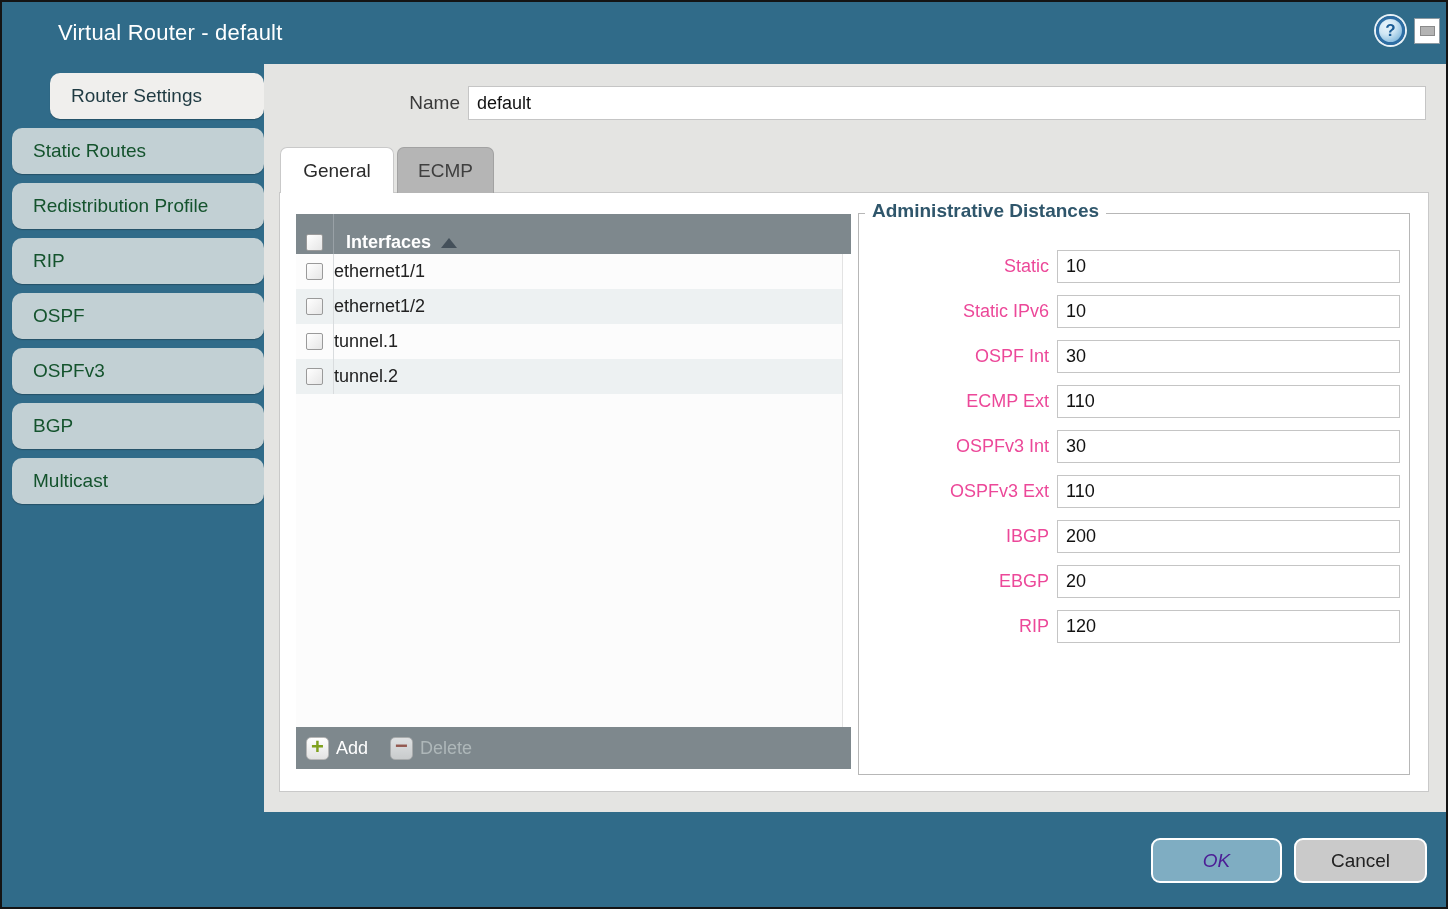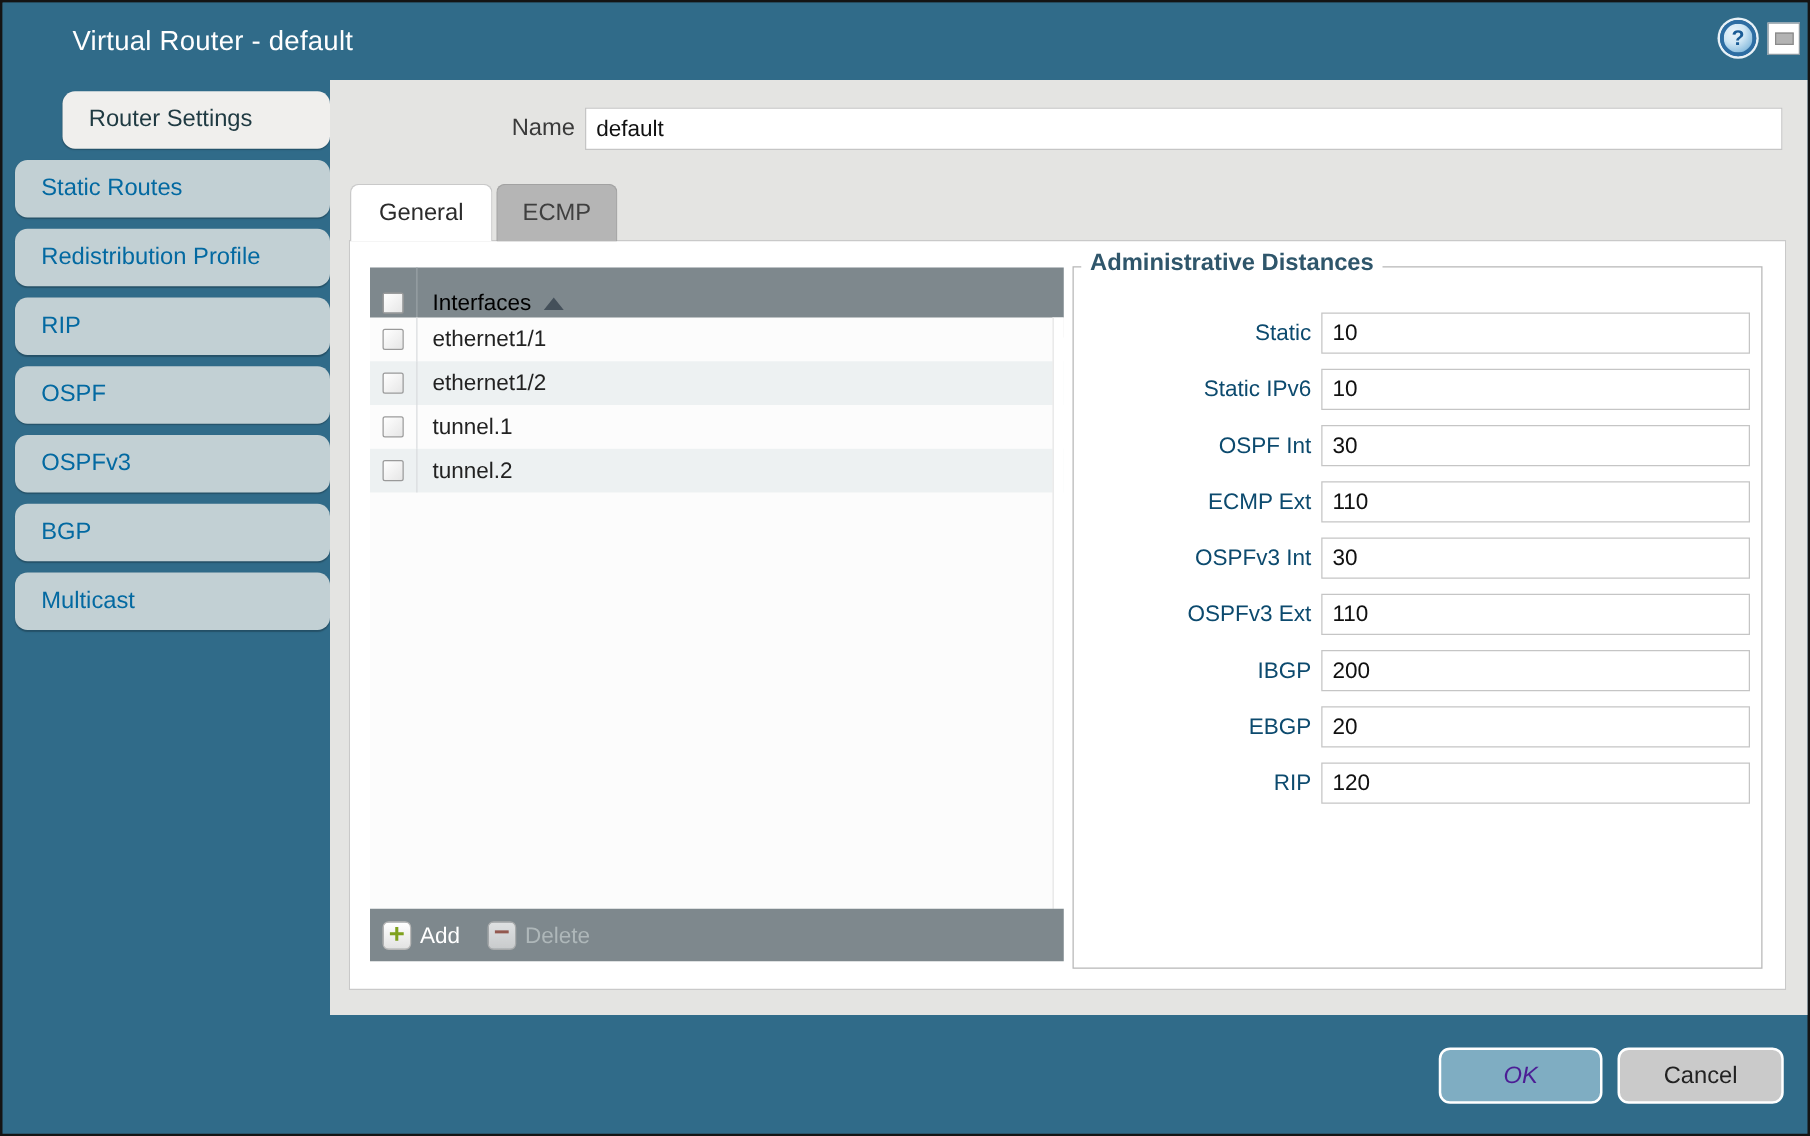--- a/index.html
+++ b/index.html
@@ -26,7 +26,7 @@
   
   .sidebar { position: absolute; left: 10px; top: 71px; width: 252px;
     display: flex; flex-direction: column; gap: 9px; }
-  .side-item { height: 46px; border-radius: 10px; background: #c2d0d4; color: #0369a1;
+  .side-item { height: 46px; border-radius: 10px; background: #c2d0d4; color: #14532d;
     font-size: 19px; display: flex; align-items: center; padding-left: 21px; cursor: pointer;
     box-shadow: 0 1px 1px rgba(0,0,0,0.25); }
   .side-item.active { background: #f0efed; color: #1f3a42; margin-left: 38px; }

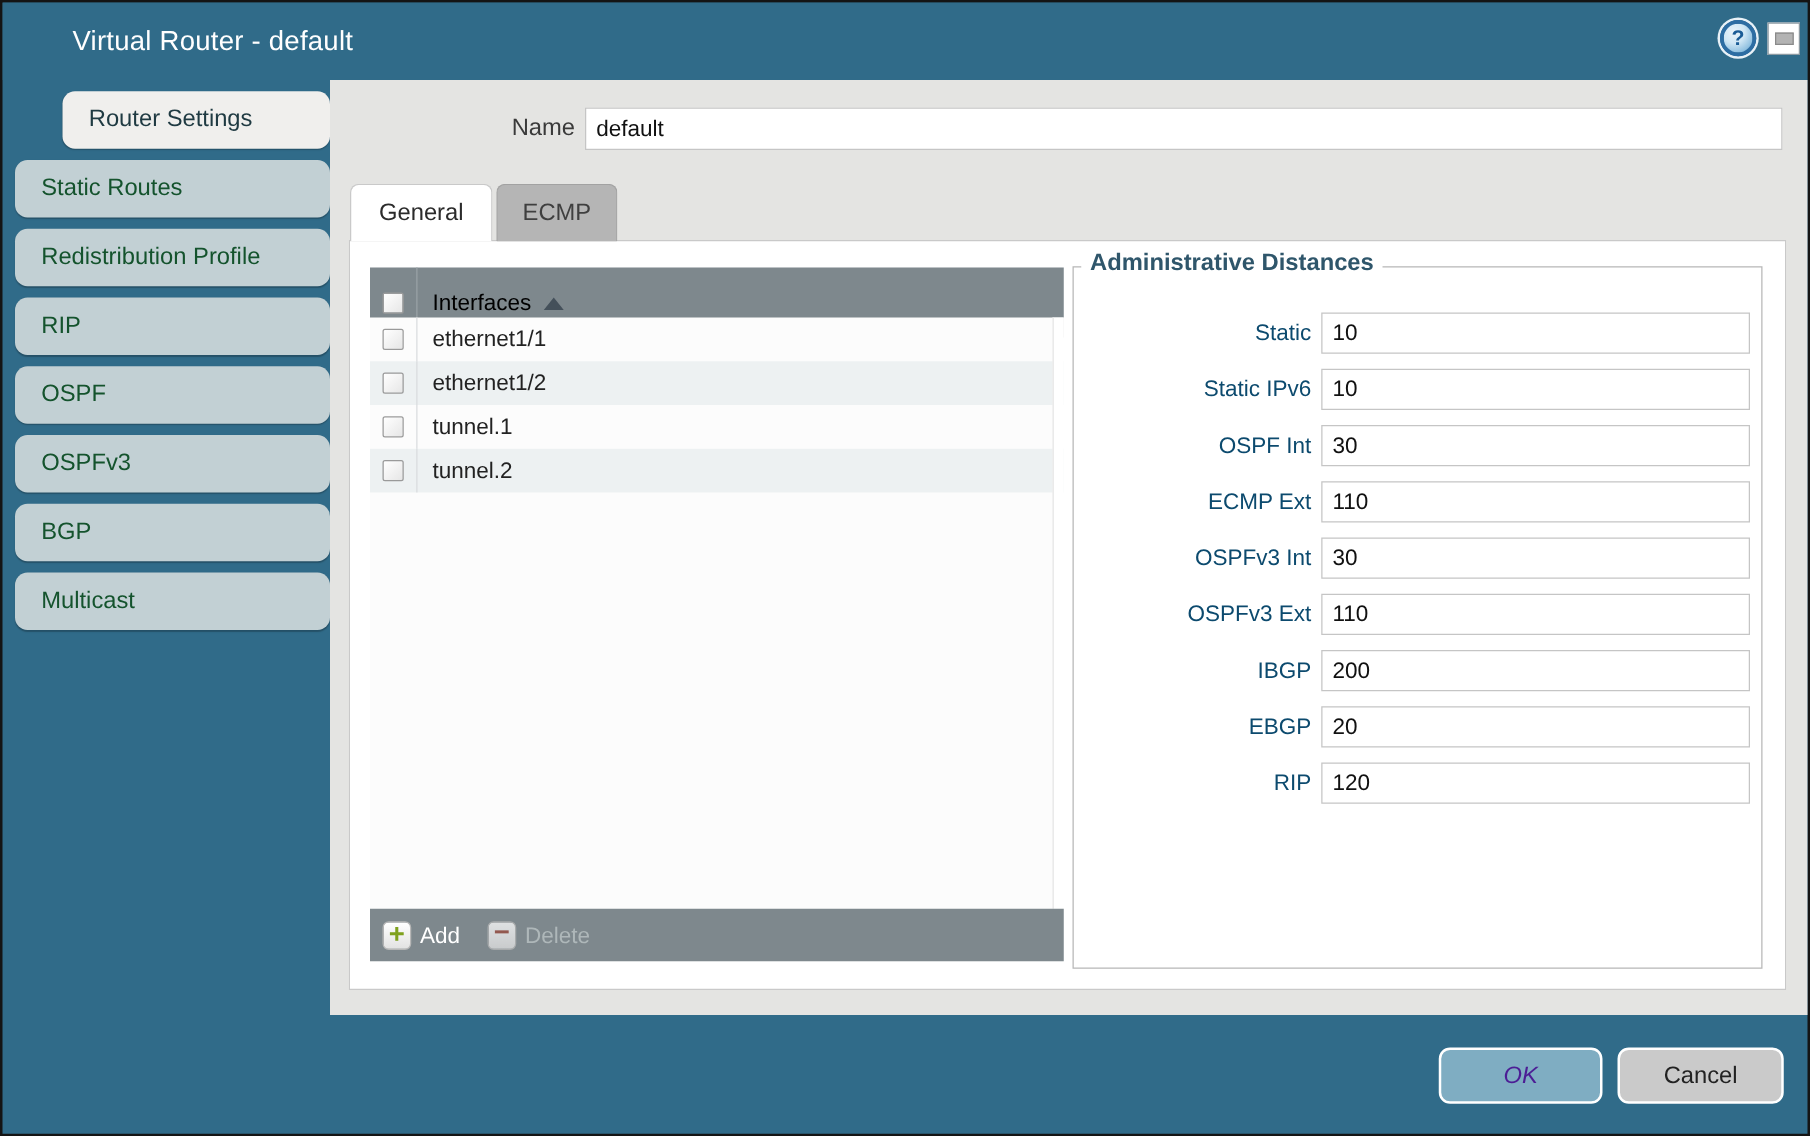--- a/index.html
+++ b/index.html
@@ -54,7 +54,7 @@
   
   .iface-table { position: absolute; left: 16px; top: 21px; width: 555px; height: 555px; background: #fcfcfc; }
   .iface-header { position: absolute; left: 0; top: 0; width: 100%; height: 56px; background: #7e888d;
-    display: flex; align-items: center; color: #000000; font-size: 18px; }
+    display: flex; align-items: center; color: #ffffff; font-size: 18px; font-weight: bold; }
   .chk-cell { width: 38px; height: 100%; display: flex; align-items: center; justify-content: center;
     flex: 0 0 38px; }
   .iface-header .chk-cell { border-right: 1px solid #99a1a6; }

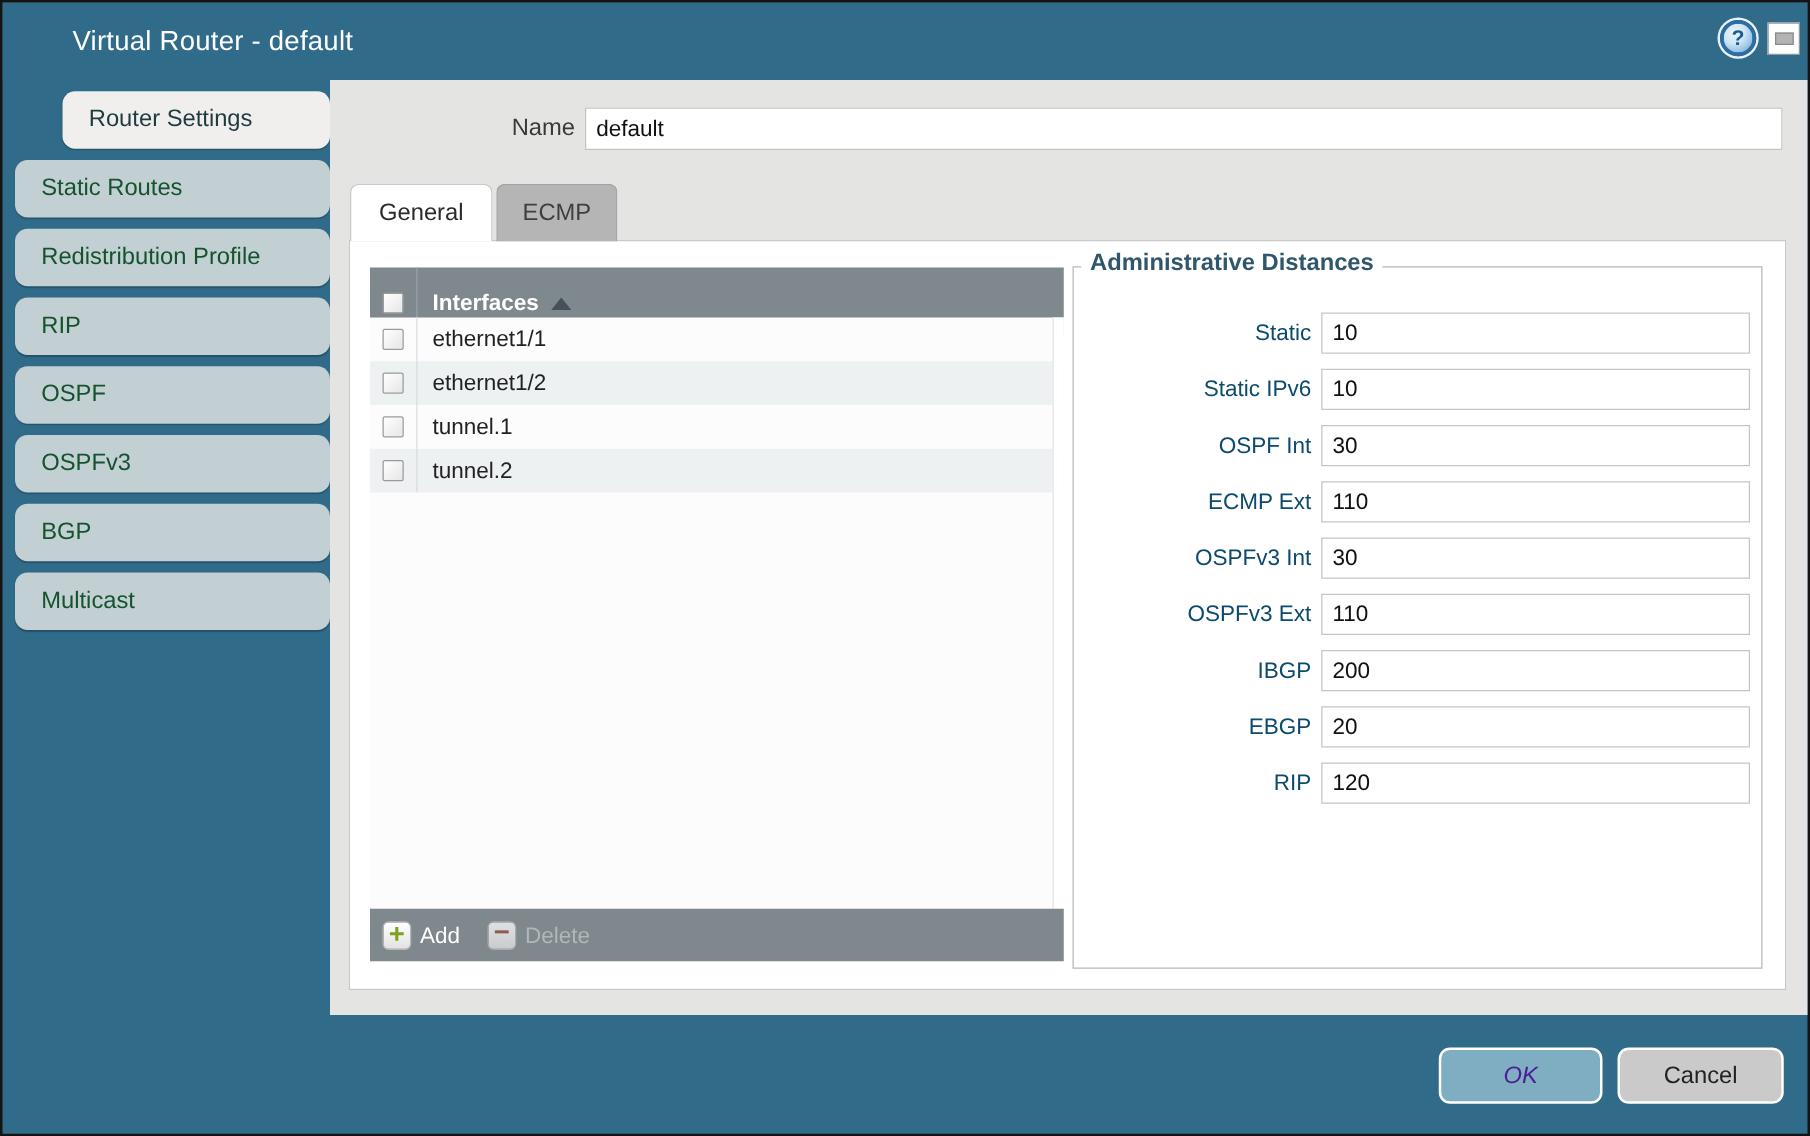--- a/index.html
+++ b/index.html
@@ -68,7 +68,7 @@
   .iface-row:nth-child(odd) { background: #fcfcfc; }
   .iface-row:nth-child(even) { background: #edf1f2; }
   .iface-row .chk-cell { border-right: 1px solid #d9dcde; }
-  .row-label { margin-left: 12px; }
+  .row-label { }
   .scroll-track { position: absolute; right: 0; top: 40px; bottom: 42px; width: 9px;
     background: #ffffff; border-left: 1px solid #e3e3e3; }
   .iface-footer { position: absolute; left: 0; bottom: 0; width: 100%; height: 42px; background: #7e888d;

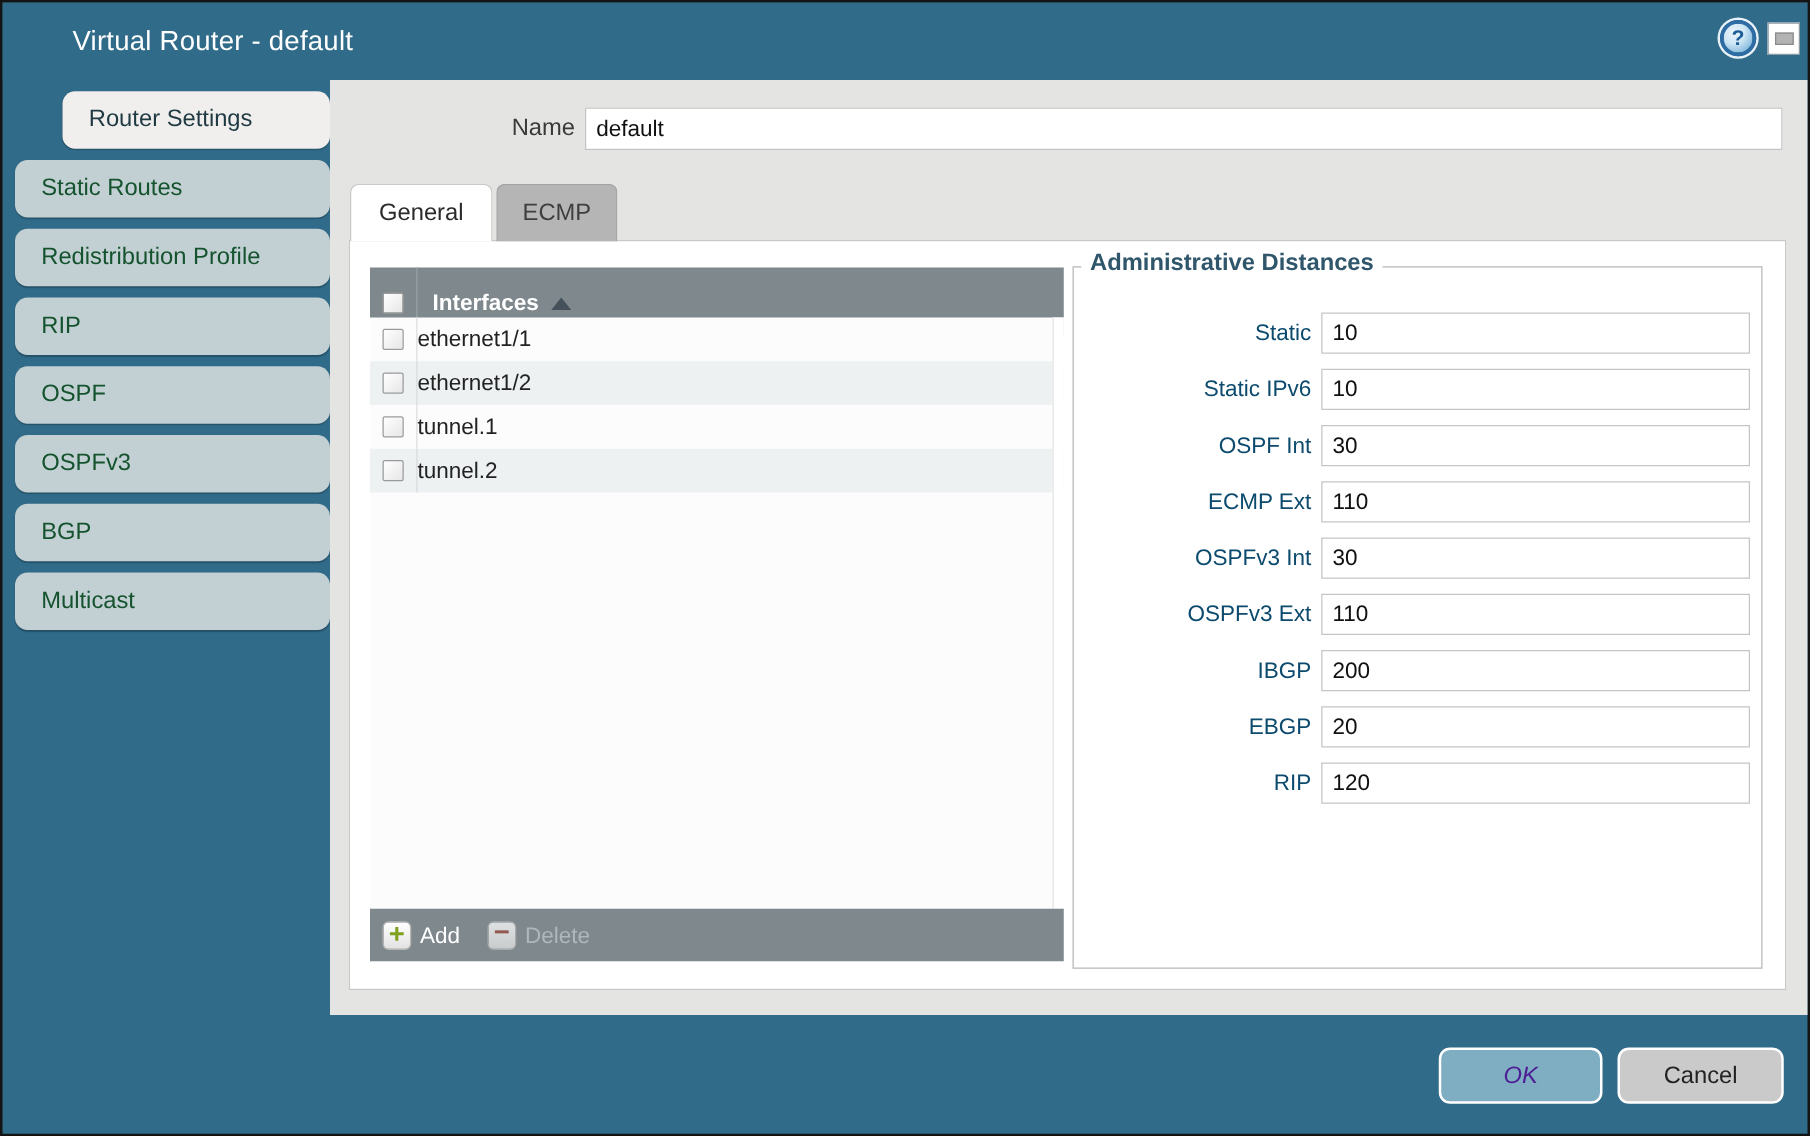--- a/index.html
+++ b/index.html
@@ -91,7 +91,7 @@
   .ad-rows { position: absolute; left: 0; top: 36px; width: 100%; }
   .ad-row { position: relative; height: 33px; margin-bottom: 12px; }
   .ad-label { position: absolute; left: 0; top: 0; width: 190px; height: 33px; line-height: 33px;
-    text-align: right; color: #0c4a6e; font-size: 18px; }
+    text-align: right; color: #ec4899; font-size: 18px; }
   .ad-input { position: absolute; left: 198px; top: 0; width: 343px; height: 33px;
     border: 1px solid #c5c5c5; background: #ffffff; font-size: 18px; color: #111; padding: 0 8px; outline: none; }
 

